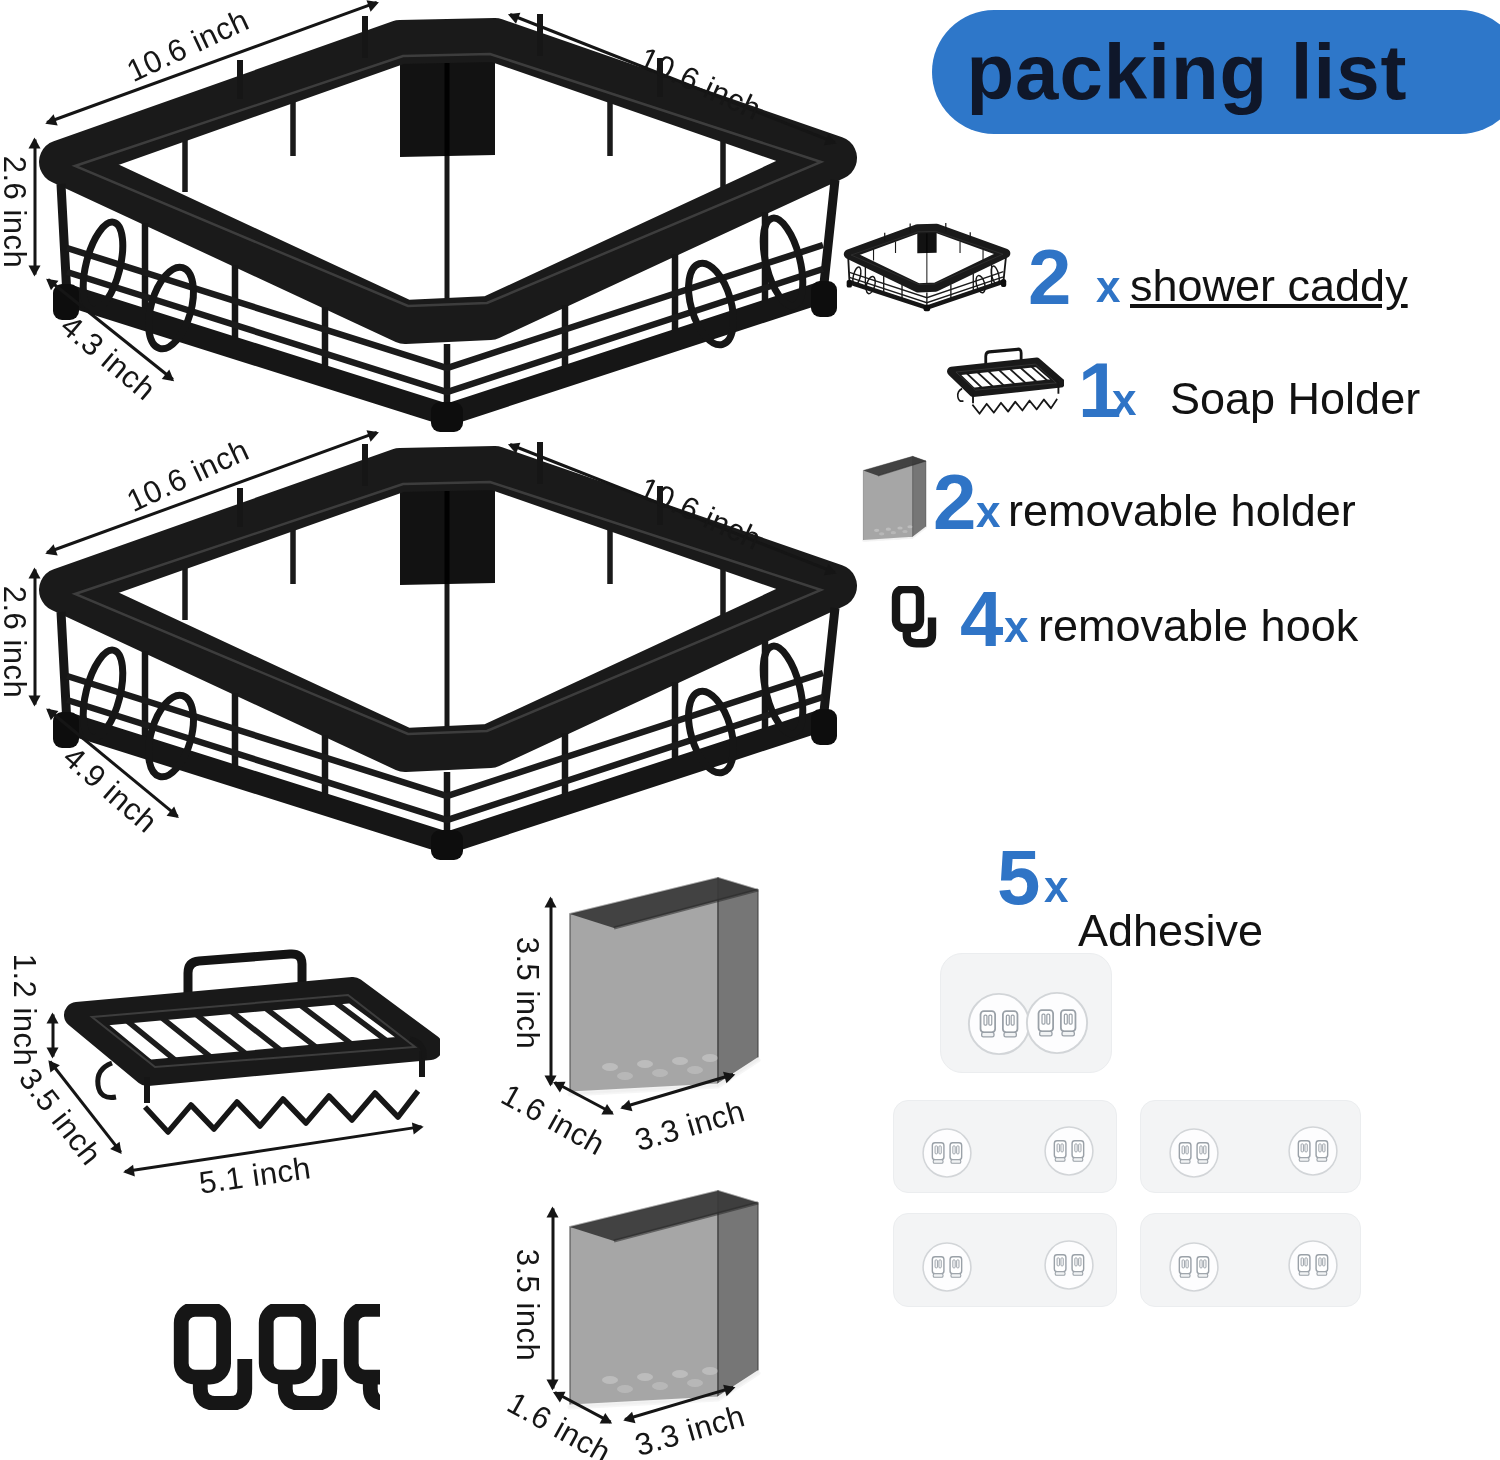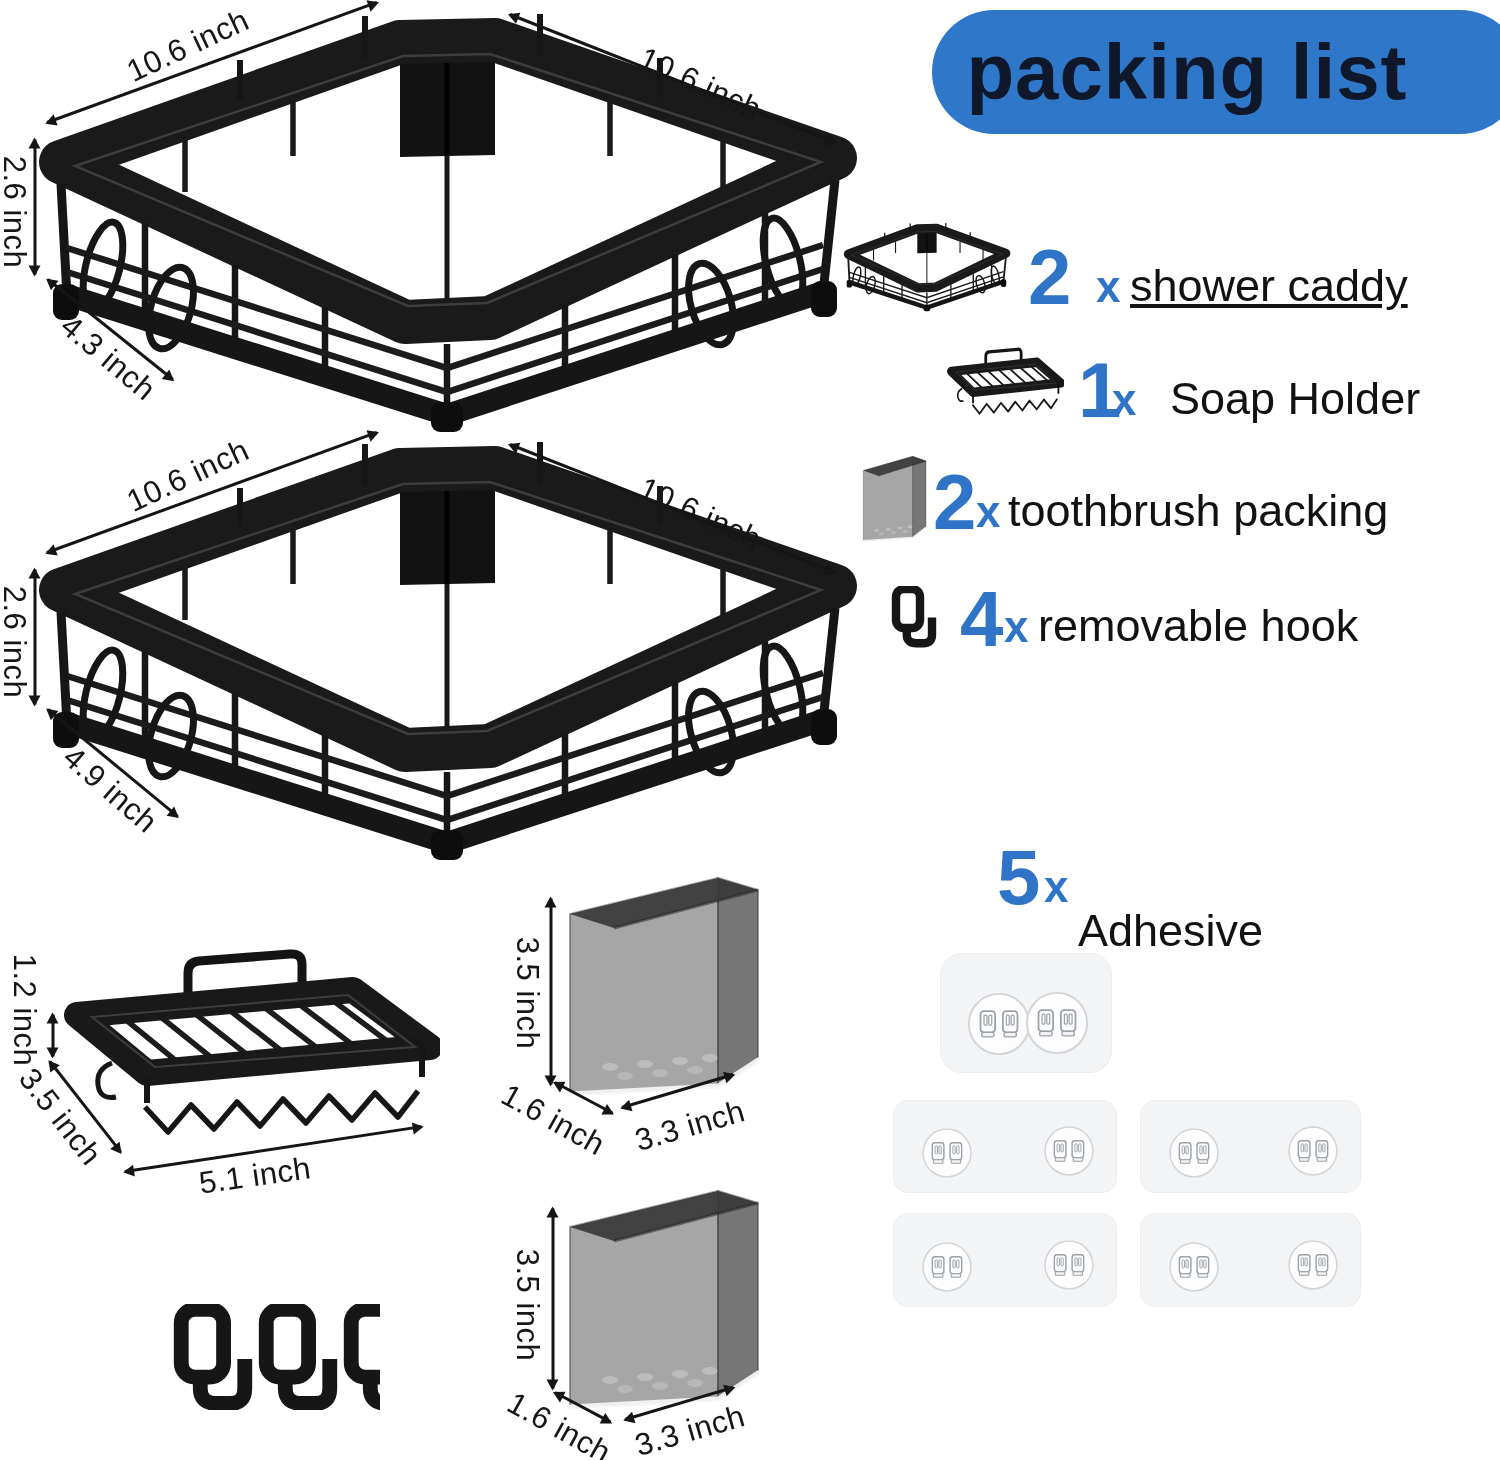--- a/index.html
+++ b/index.html
@@ -210,7 +210,7 @@
   </svg>
 <div class="qty" style="left:933px;top:463px;">2</div>
 <div class="times" style="left:976px;top:490px;">x</div>
-<div class="item-label" style="left:1008px;top:488px;">toothbrush packing</div>
+<div class="item-label" style="left:1008px;top:488px;">removable holder</div>
 
 <svg class="abs" style="left:890px;top:586px;" width="48" height="62" viewBox="0 0 80 102" preserveAspectRatio="none">
     <use href="#hook"></use>

